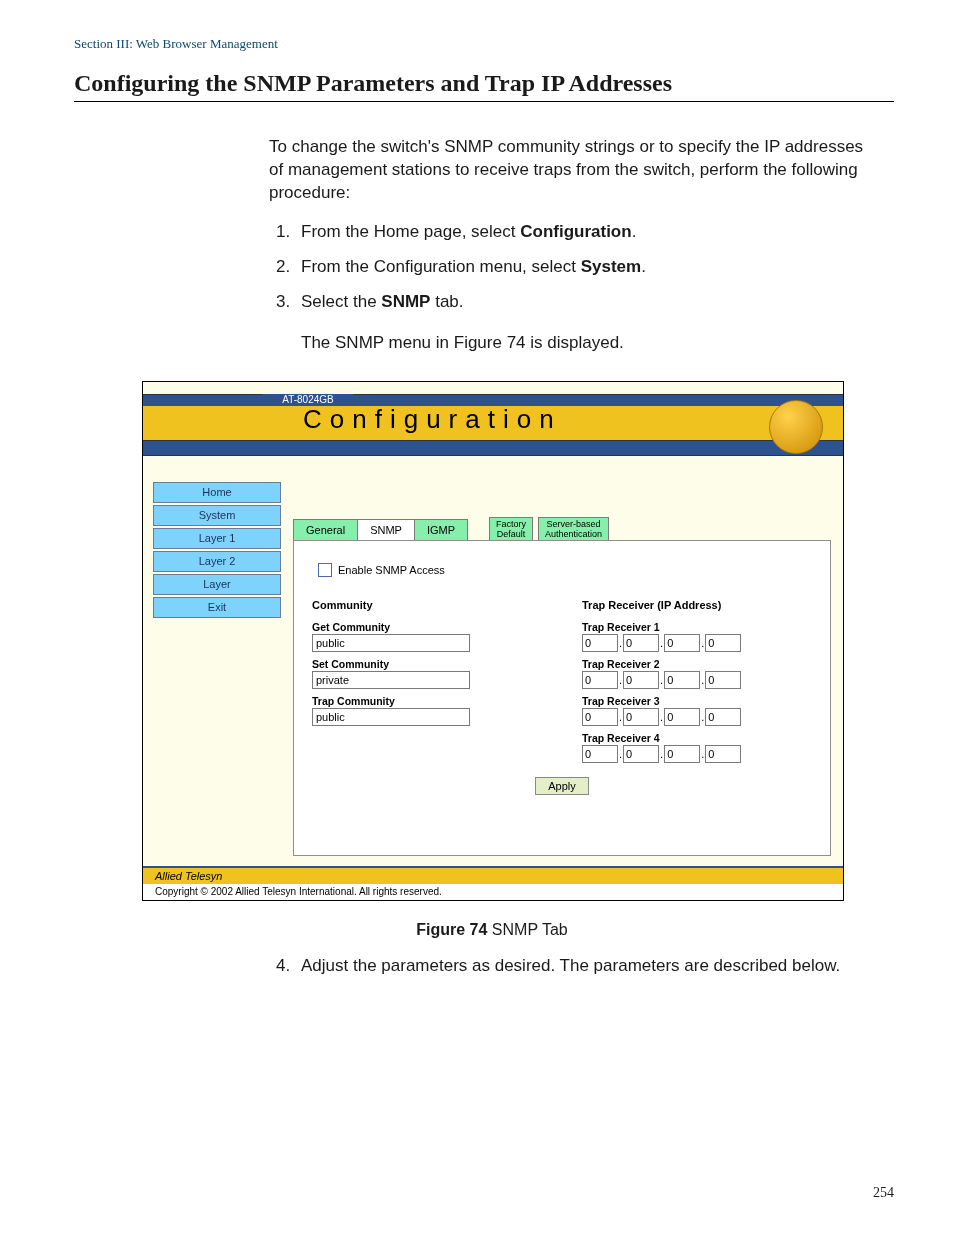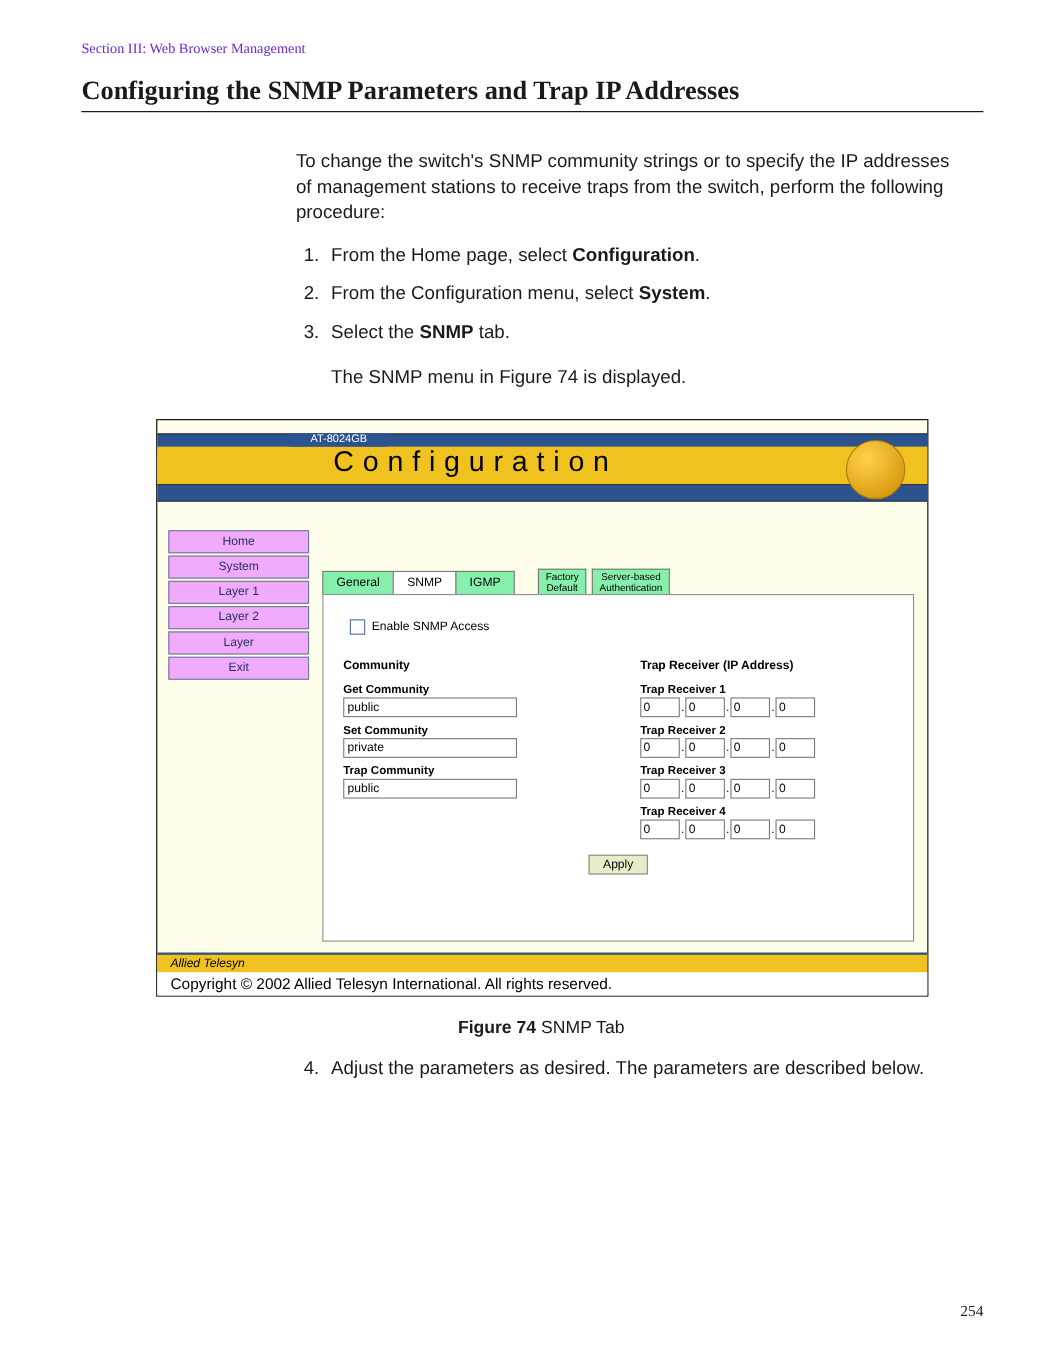--- a/index.html
+++ b/index.html
@@ -19,7 +19,7 @@
   .section-path {
     font-family: Georgia, "Times New Roman", serif;
     font-size: 13px;
-    color: #6d28d9;
+    color: #0c4a6e;
     margin-bottom: 18px;
   }
   h1.title {

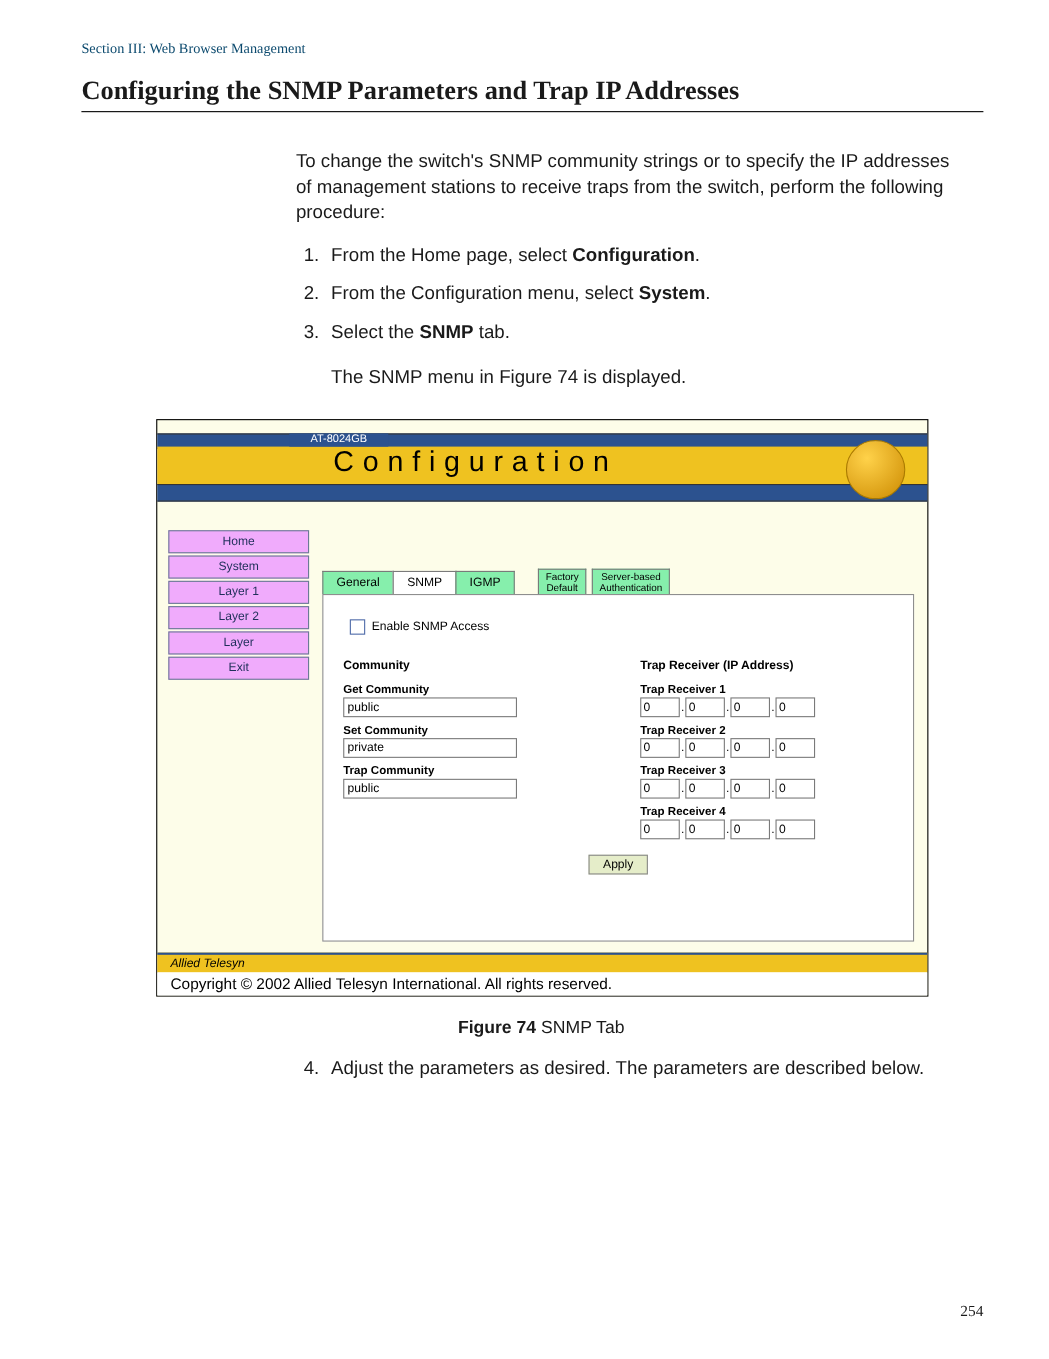--- a/index.html
+++ b/index.html
@@ -132,7 +132,7 @@
     height: 19px;
     line-height: 19px;
     margin-bottom: 2px;
-    background: #f0abfc;
+    background: #7dd3fc;
     border: 1px solid #6b7b95;
     color: #1f2f5a;
     font-size: 11px;

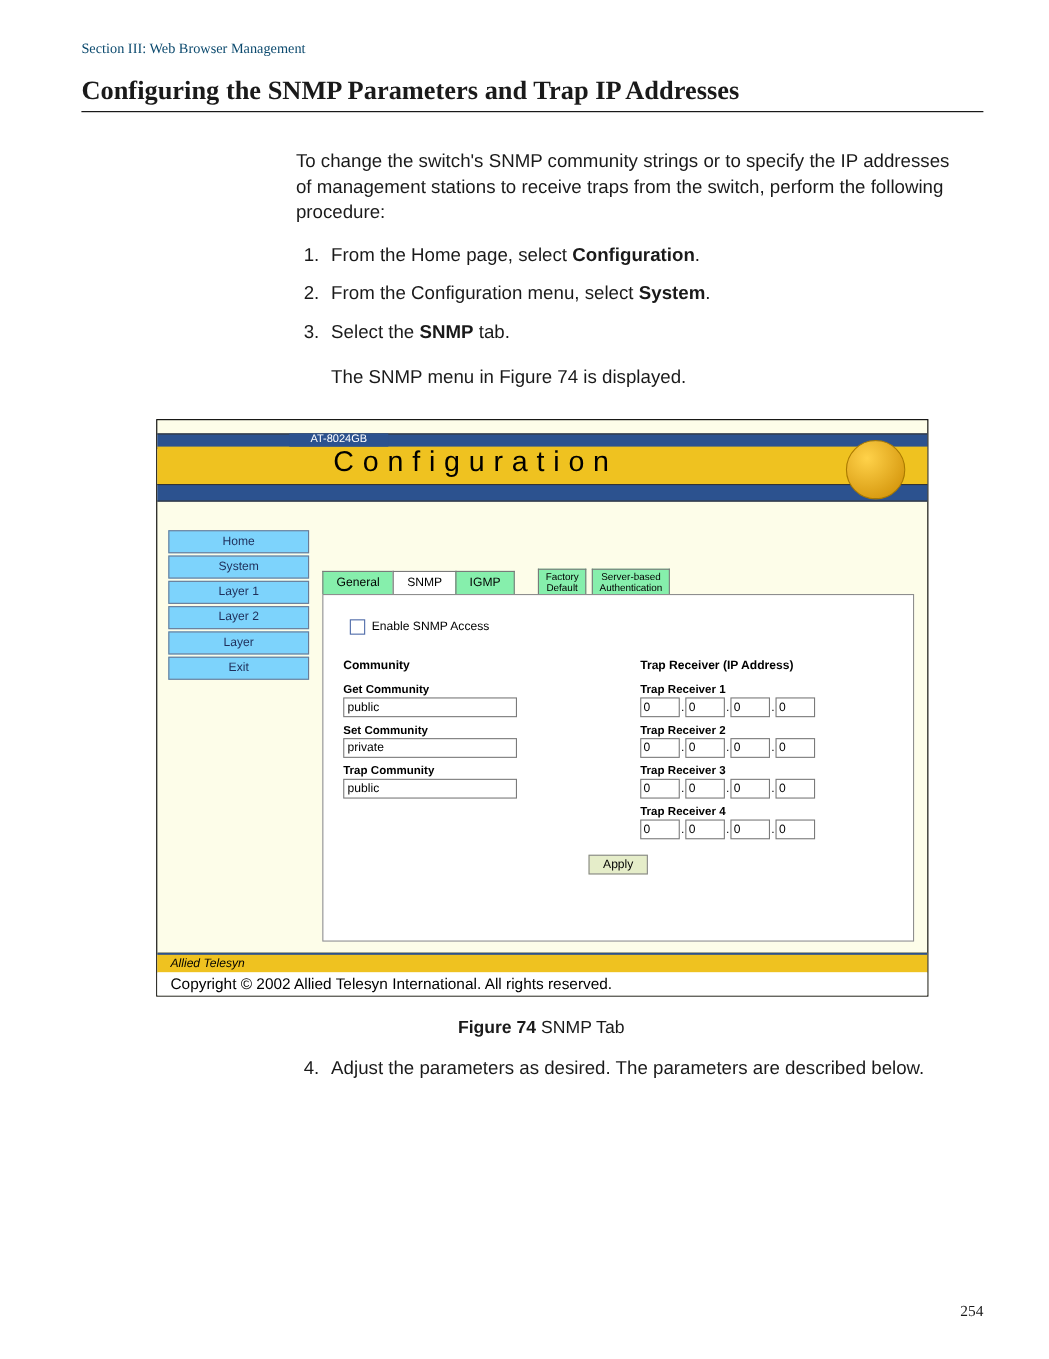--- a/index.html
+++ b/index.html
@@ -232,7 +232,7 @@
     color: #000;
   }
   .ui-copy {
-    font-size: 14px;
+    font-size: 10px;
     font-family: Verdana, sans-serif;
     padding: 2px 0 3px 12px;
     background: #fff;

